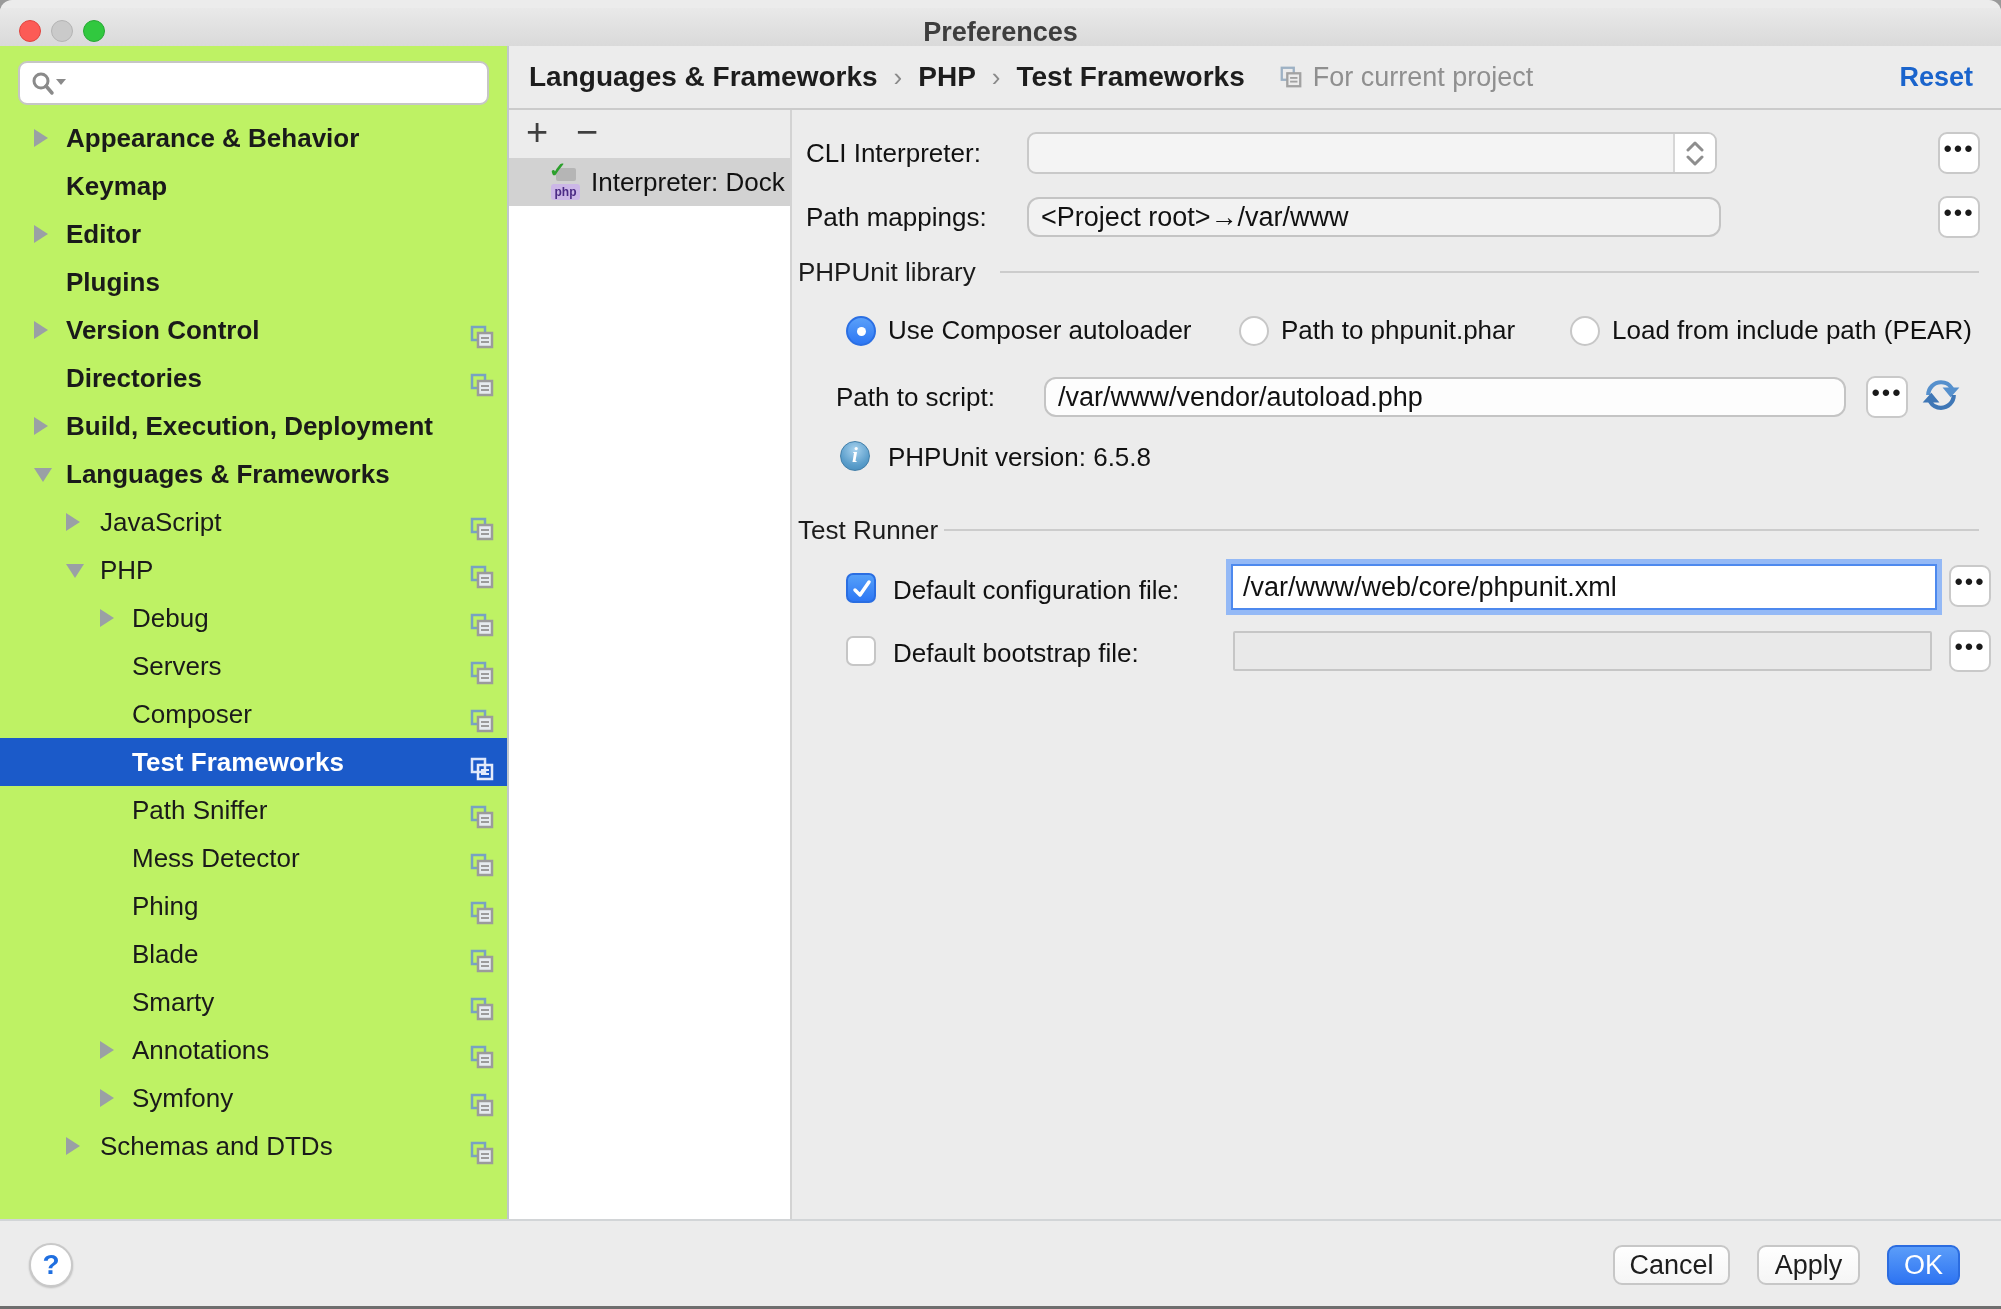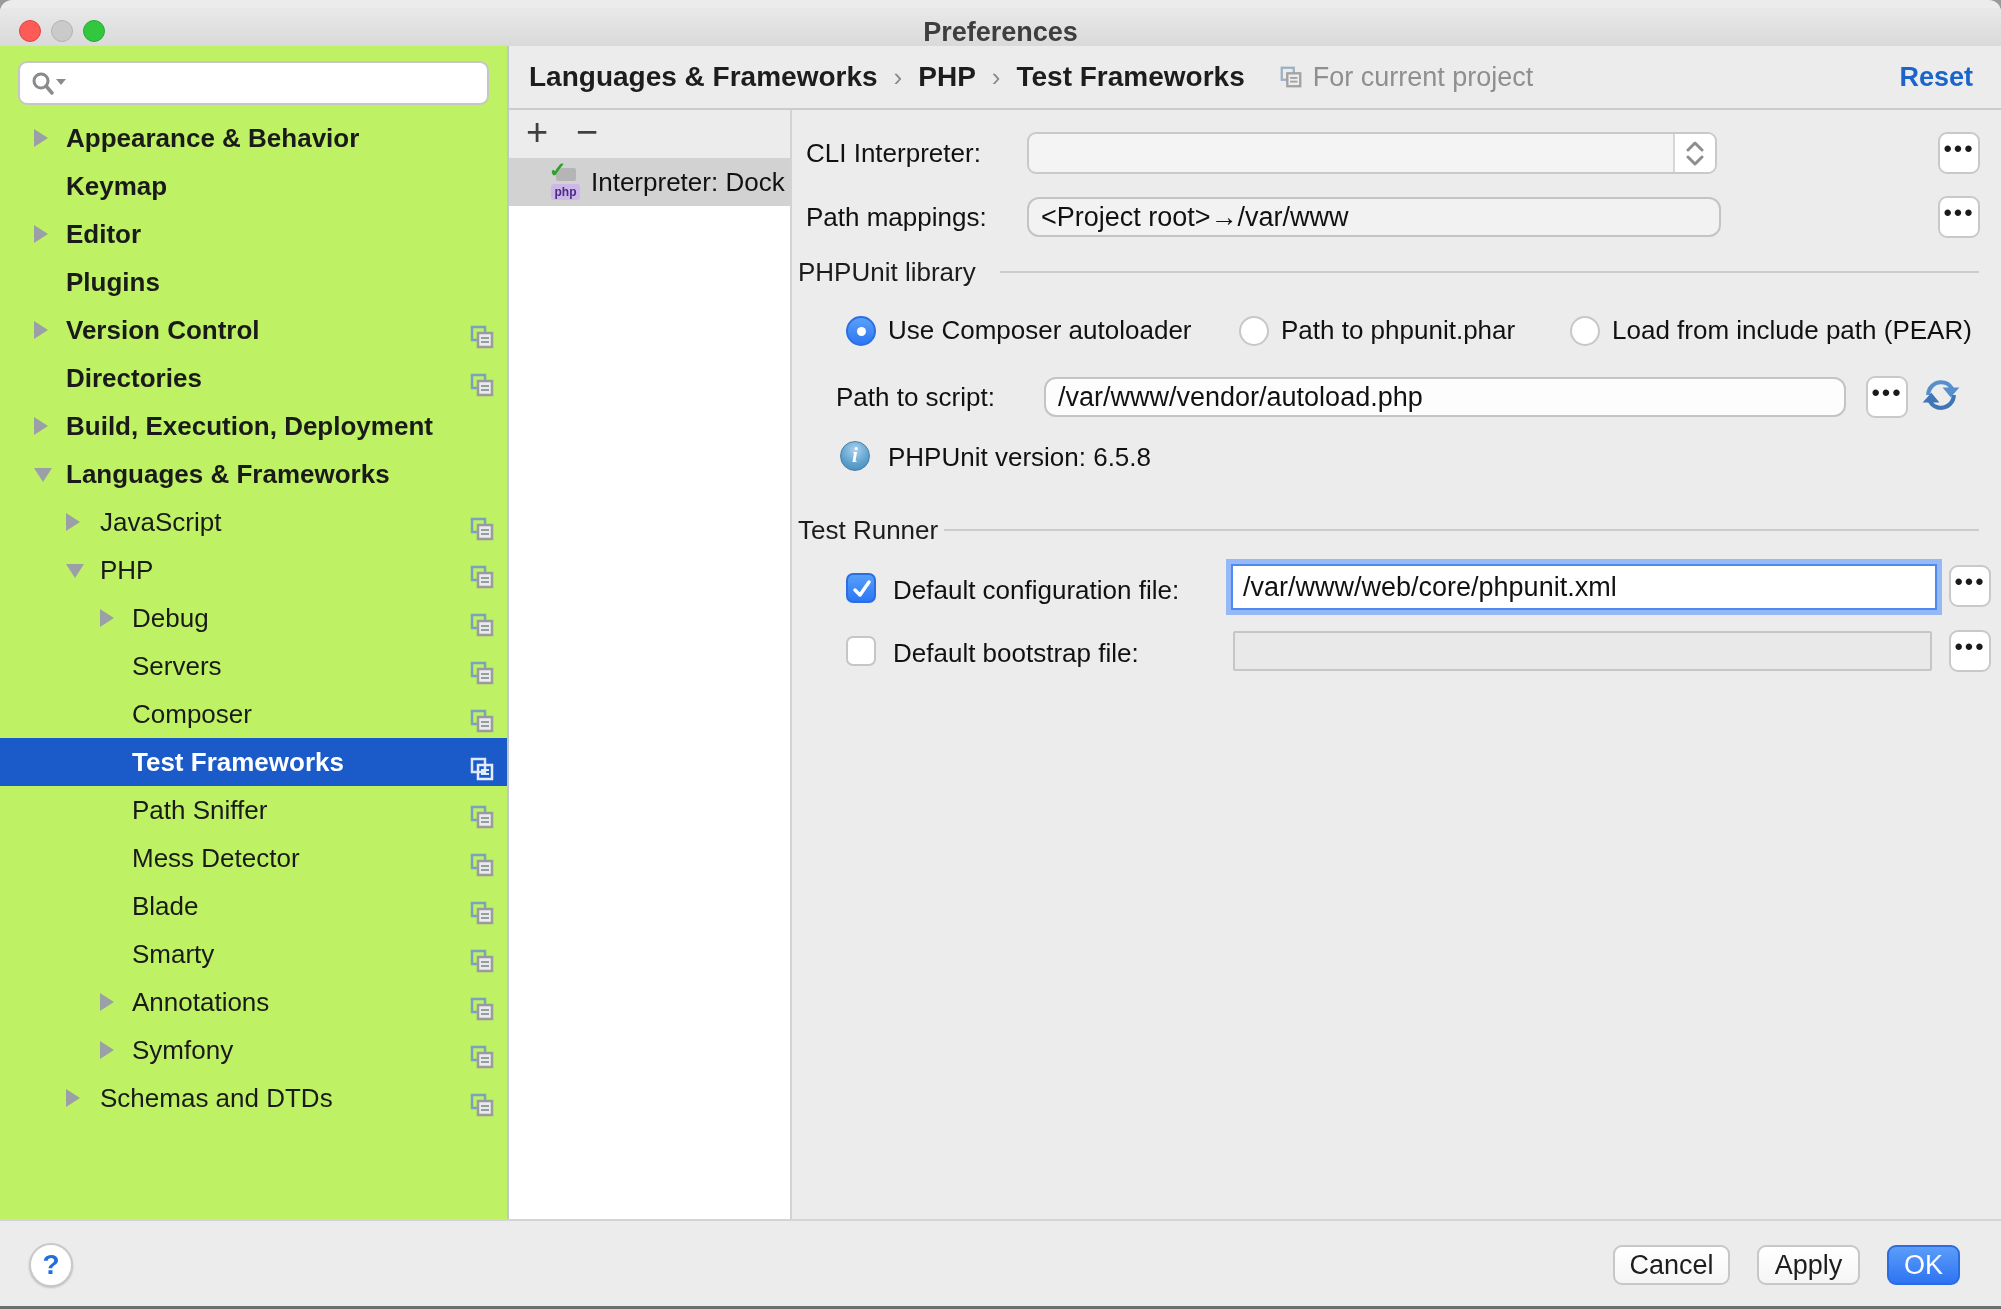--- a/index.html
+++ b/index.html
@@ -243,6 +243,15 @@
             </svg></span>
         </div>
         <div class="trow lvl3">
+          <span class="tlabel">Phing</span>
+          <span class="citem"><svg width="26" height="26" viewBox="0 0 26 26">
+              <rect x="3" y="3" width="13" height="13" fill="none" stroke="#78a2c2" stroke-width="2.5"></rect>
+              <rect x="9" y="9" width="14" height="14" fill="#e6ebef" stroke="#9b9b9b" stroke-width="2.5"></rect>
+              <line x1="12" y1="14" x2="20" y2="14" stroke="#9b9b9b" stroke-width="2"></line>
+              <line x1="12" y1="18" x2="20" y2="18" stroke="#9b9b9b" stroke-width="2"></line>
+            </svg></span>
+        </div>
+        <div class="trow lvl3">
           <span class="tlabel">Blade</span>
           <span class="citem"><svg width="26" height="26" viewBox="0 0 26 26">
               <rect x="3" y="3" width="13" height="13" fill="none" stroke="#78a2c2" stroke-width="2.5"></rect>

